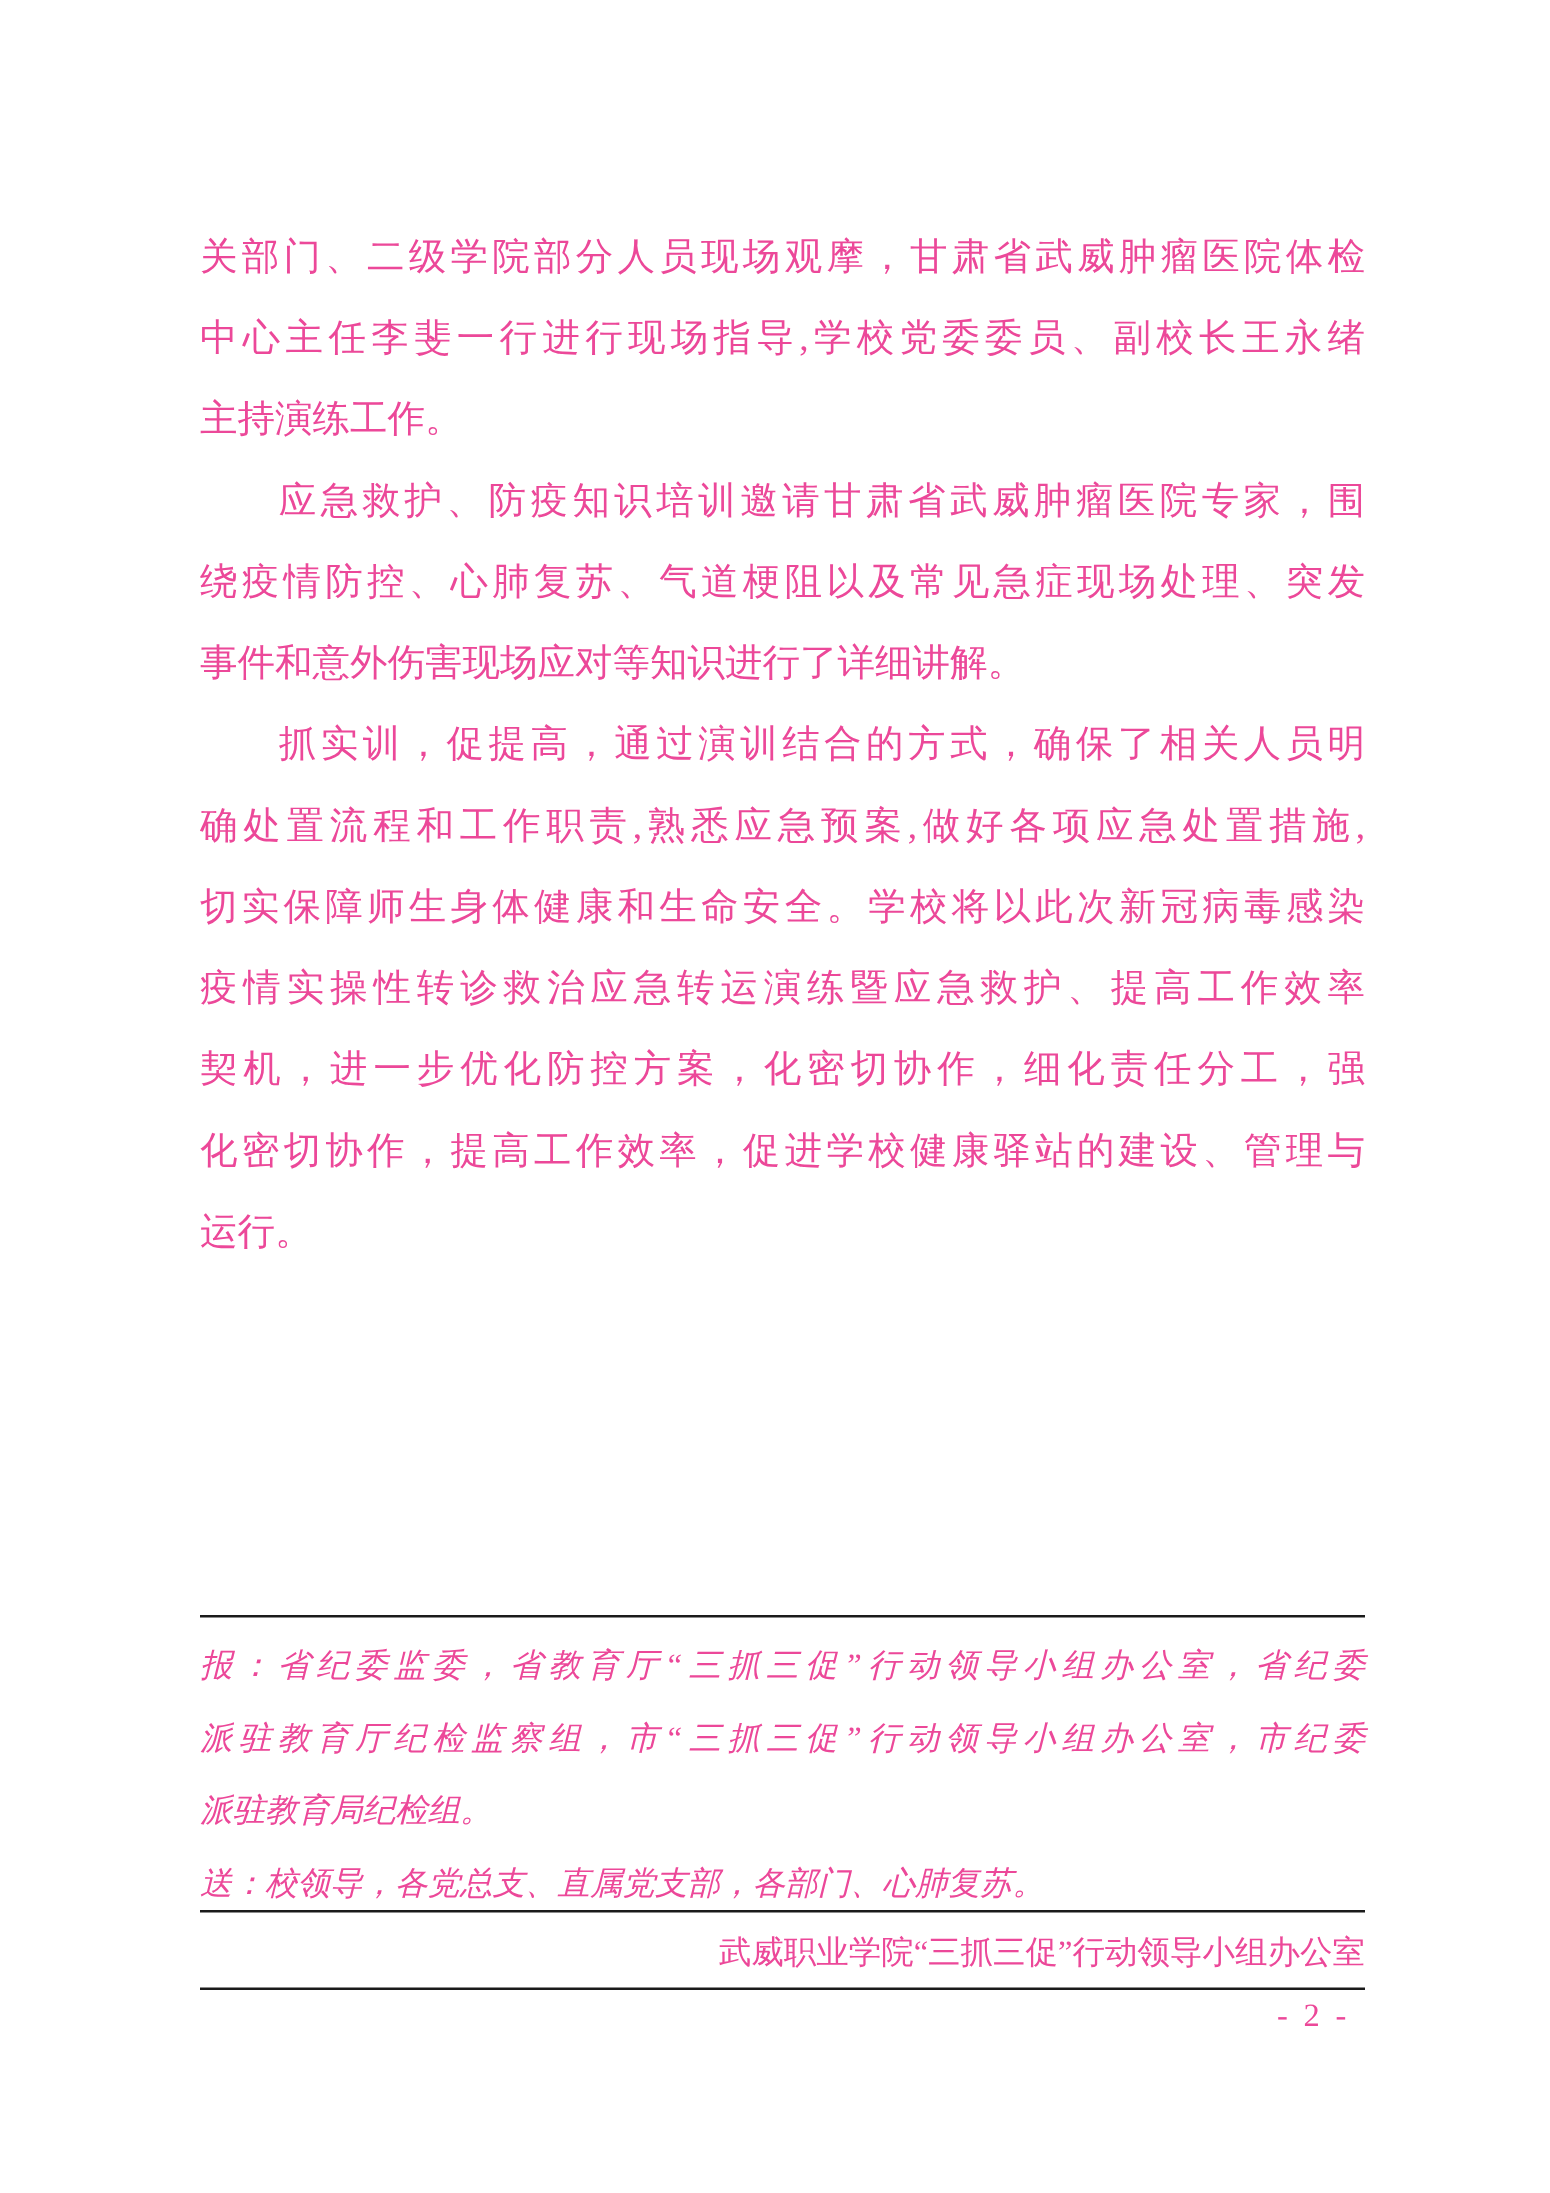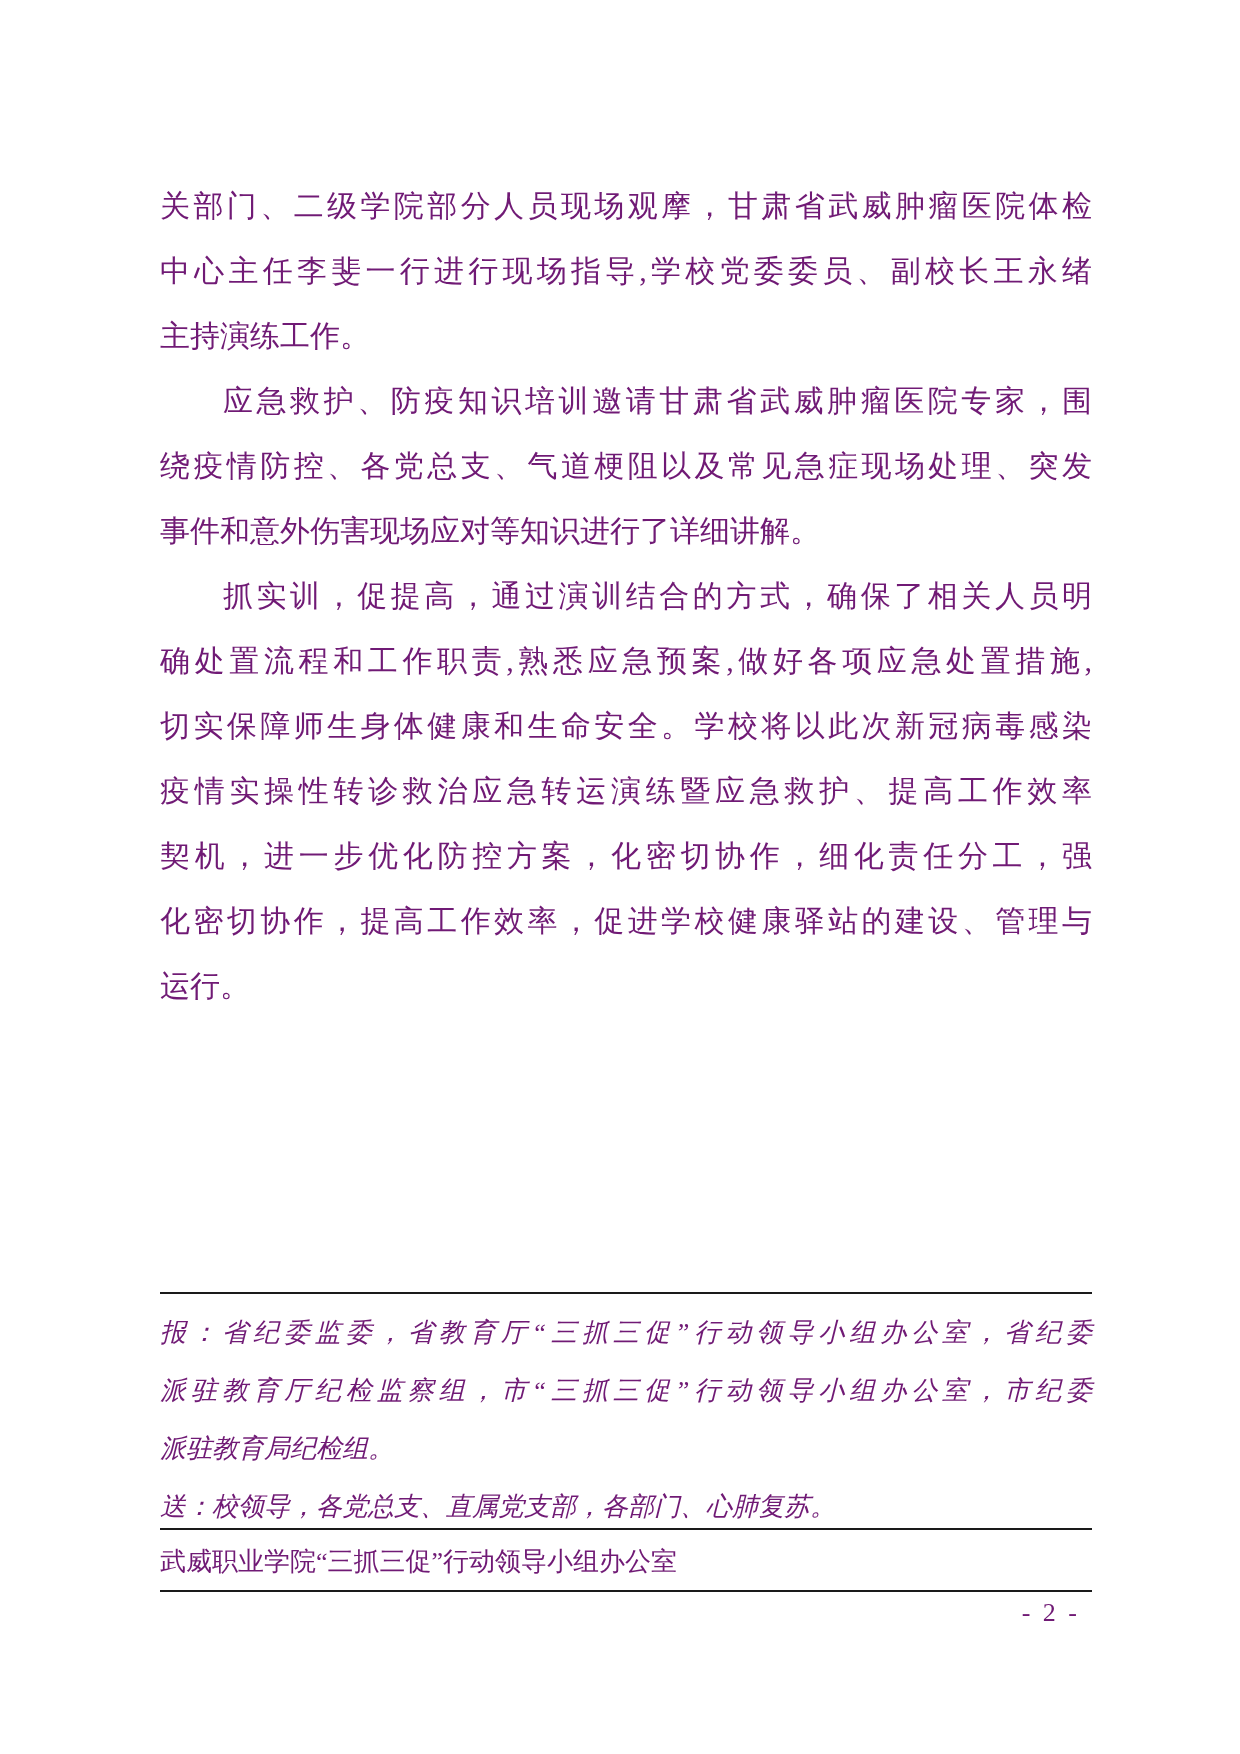--- a/index.html
+++ b/index.html
@@ -12,7 +12,7 @@
     width: 1240px;
     height: 1754px;
     background: #ffffff;
-    color: #701a75;
+    color: #ec4899;
     font-family: "Liberation Serif", serif;
     overflow: hidden;
   }

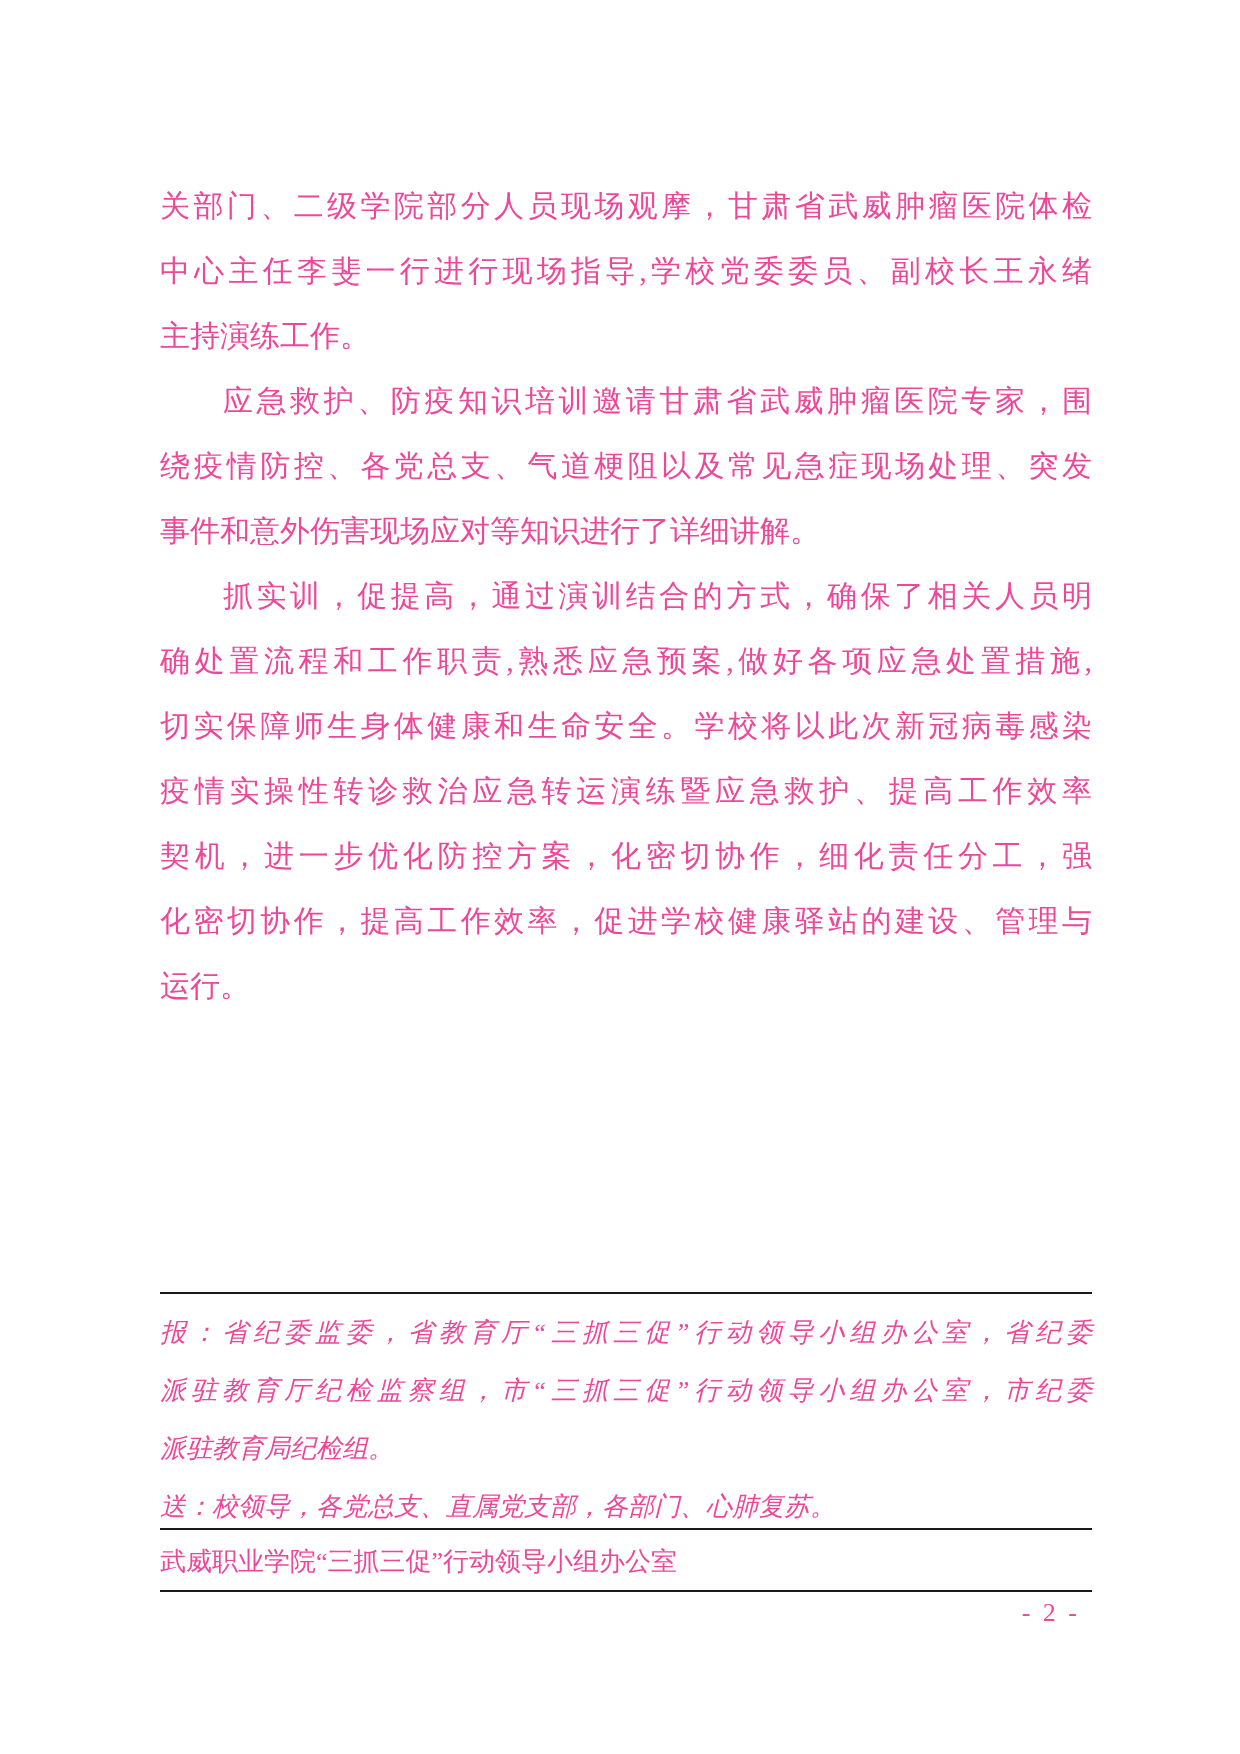--- a/index.html
+++ b/index.html
@@ -98,7 +98,7 @@
 
     <div class="para">
       <div class="bline ind">应急救护、防疫知识培训邀请甘肃省武威肿瘤医院专家，围</div>
-      <div class="bline">绕疫情防控、各党总支、气道梗阻以及常见急症现场处理、突发</div>
+      <div class="bline">绕疫情防控、心肺复苏、气道梗阻以及常见急症现场处理、突发</div>
       <div class="bline last">事件和意外伤害现场应对等知识进行了详细讲解。</div>
     </div>
 

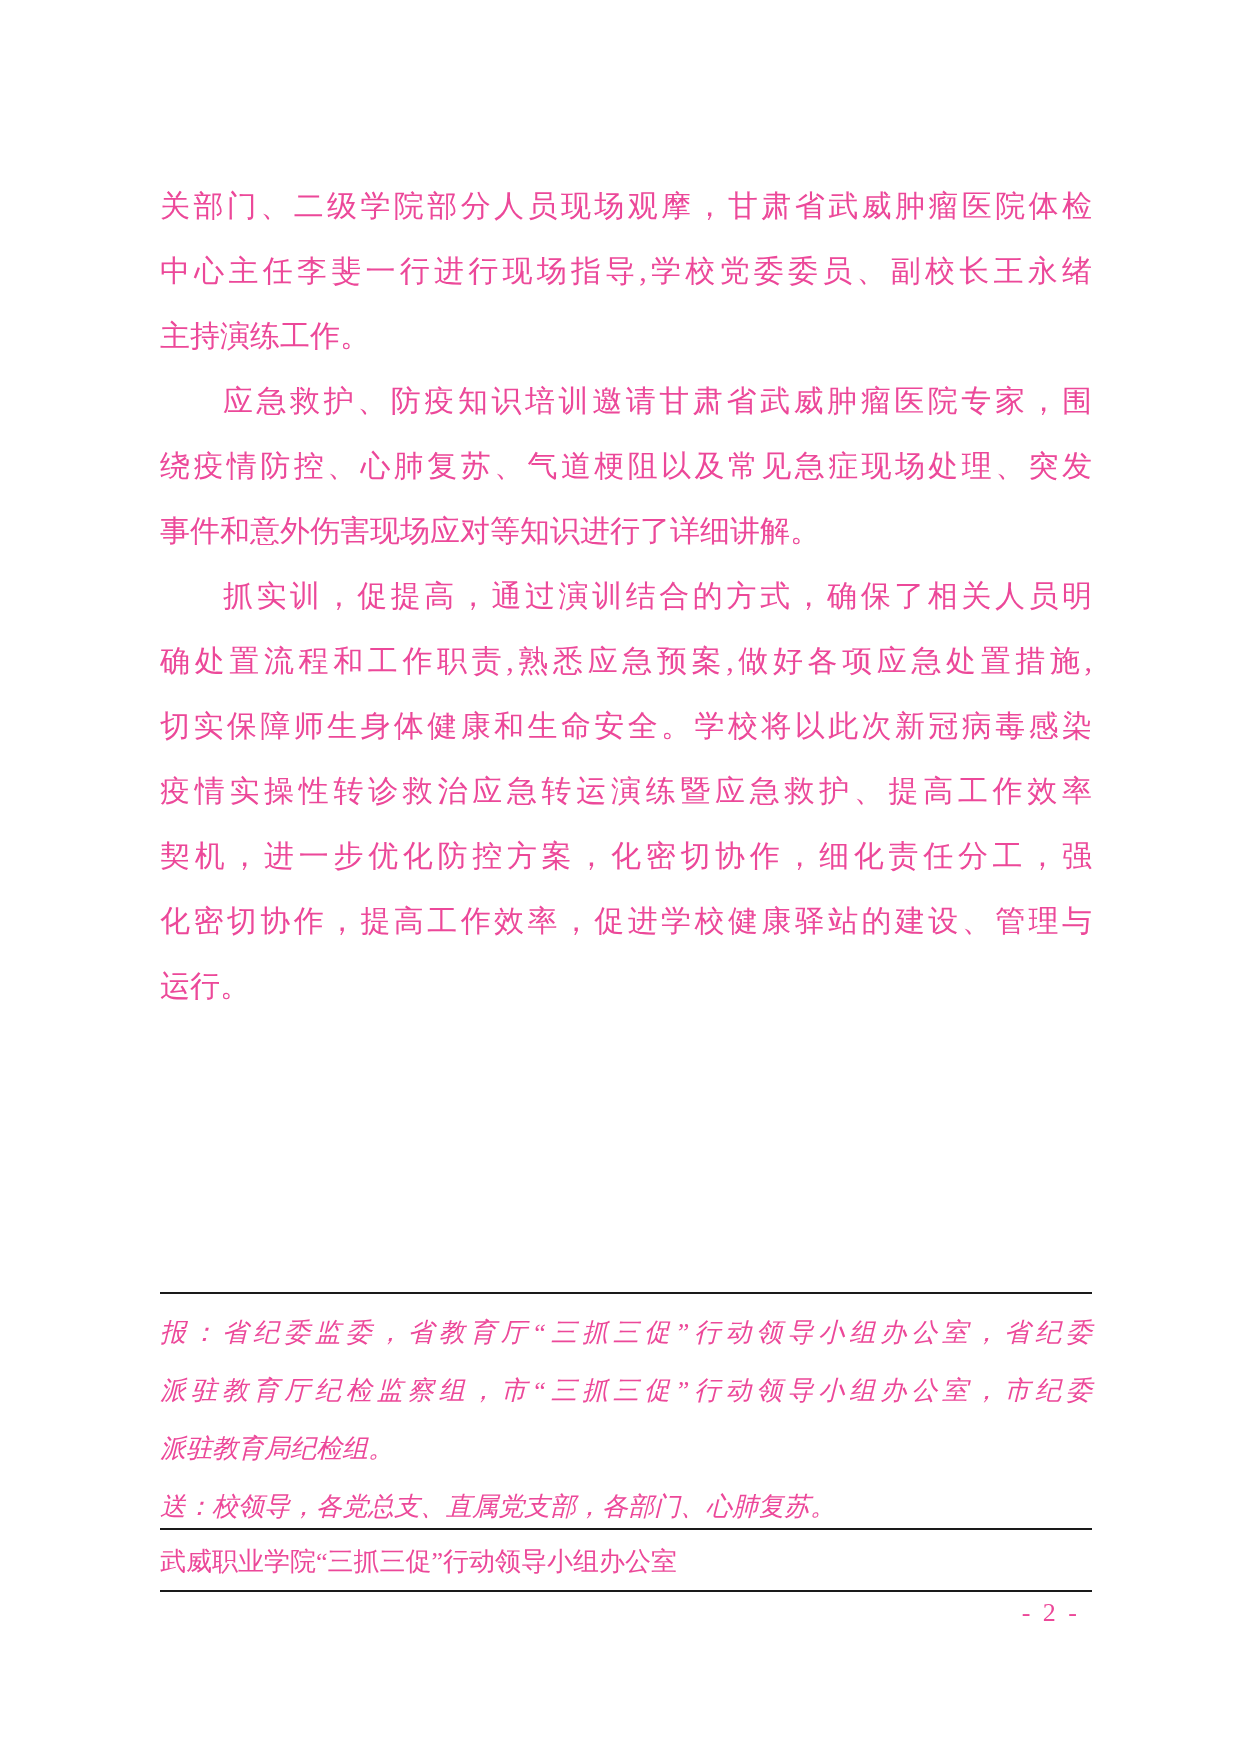--- a/index.html
+++ b/index.html
@@ -67,7 +67,7 @@
     top: 1541px;
     width: 932px;
     display: flex;
-    justify-content: space-between;
+    justify-content: flex-end;
     align-items: baseline;
     font-size: 26px;
     line-height: 42px;

